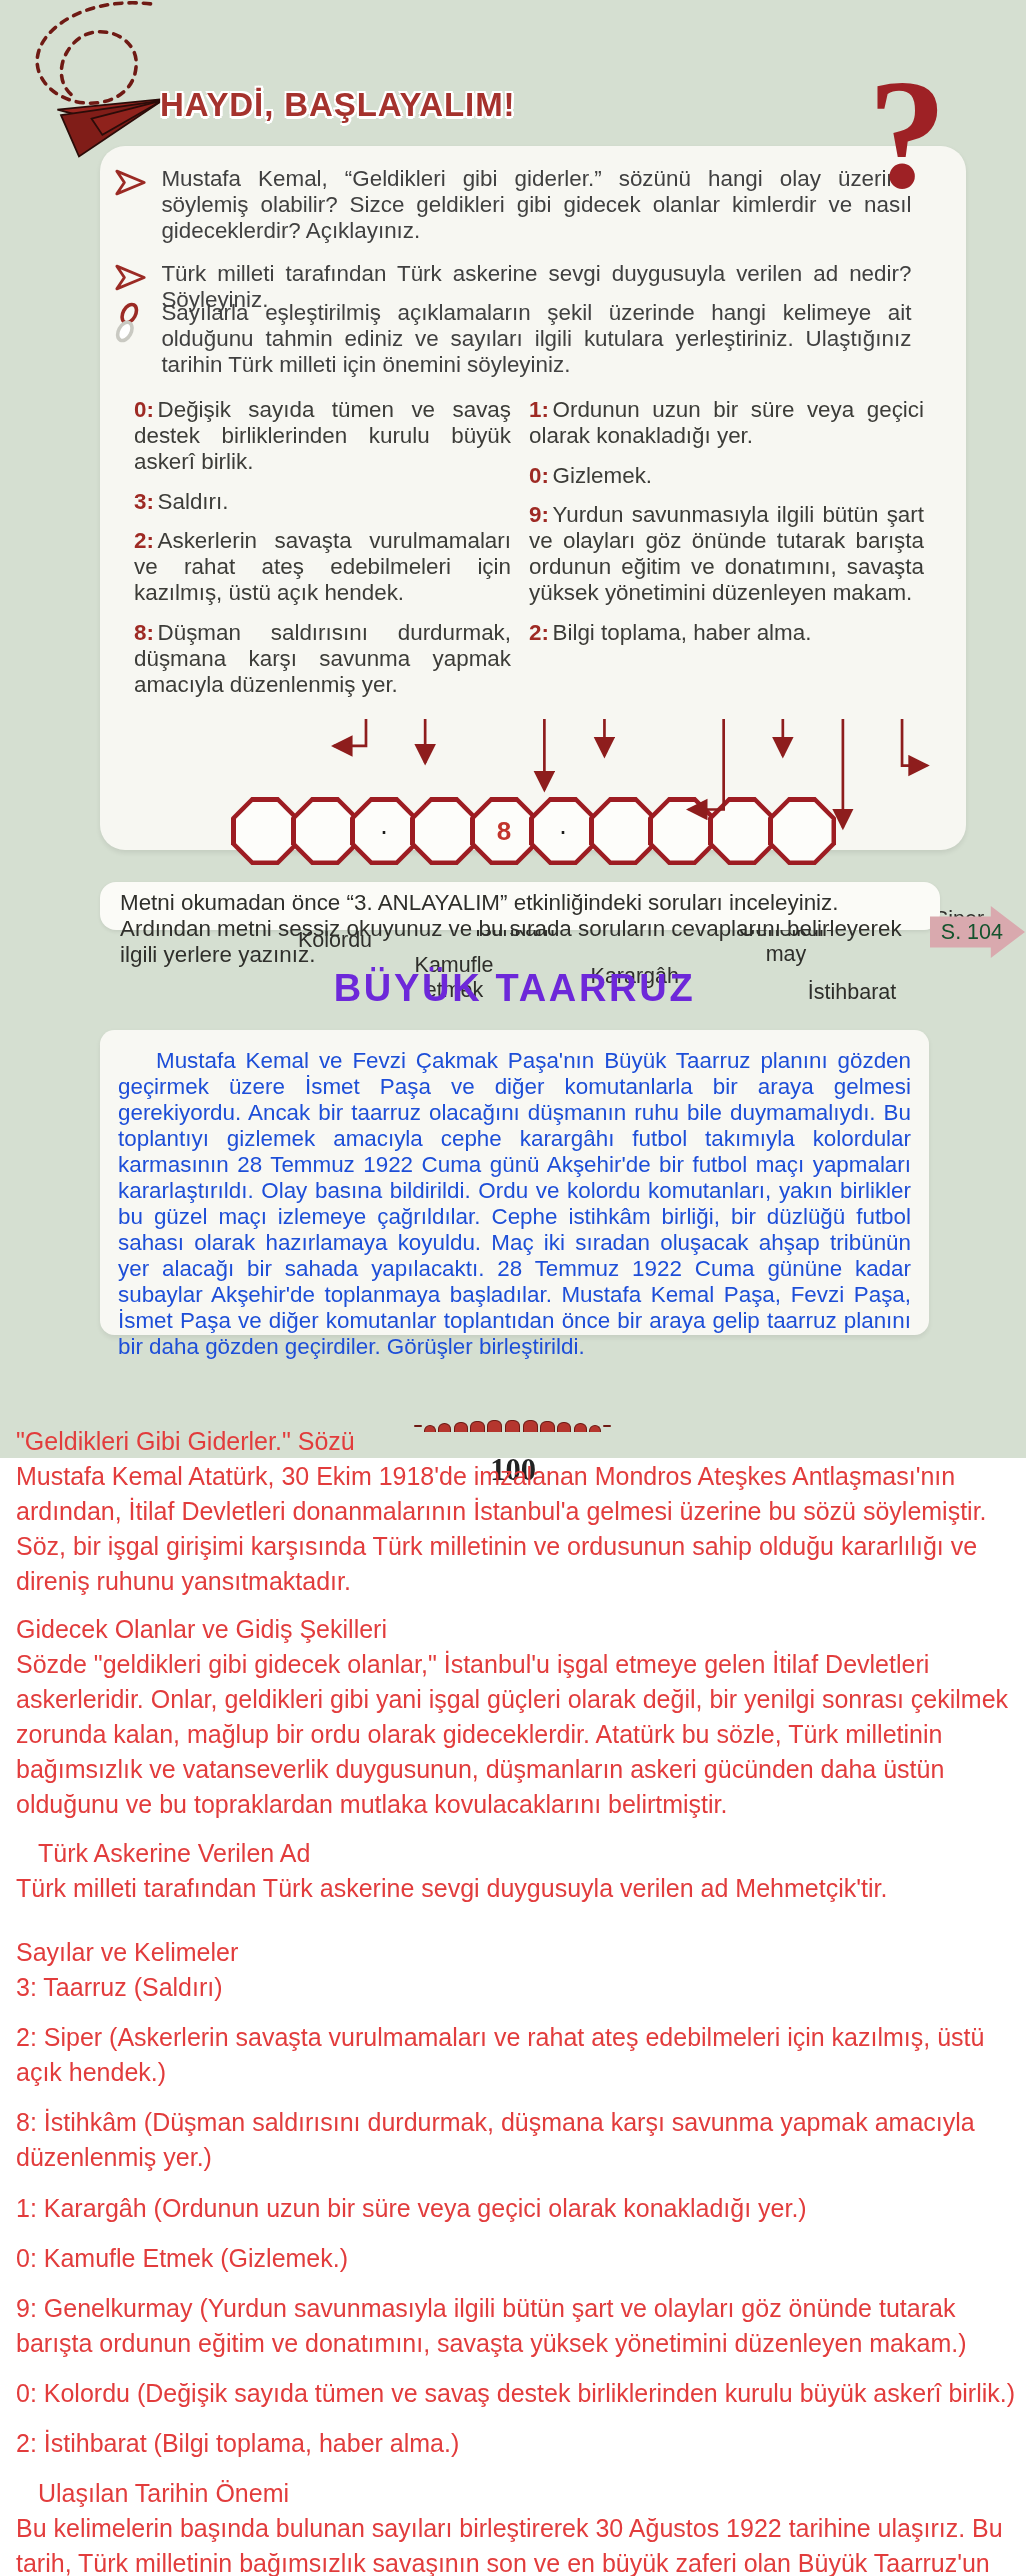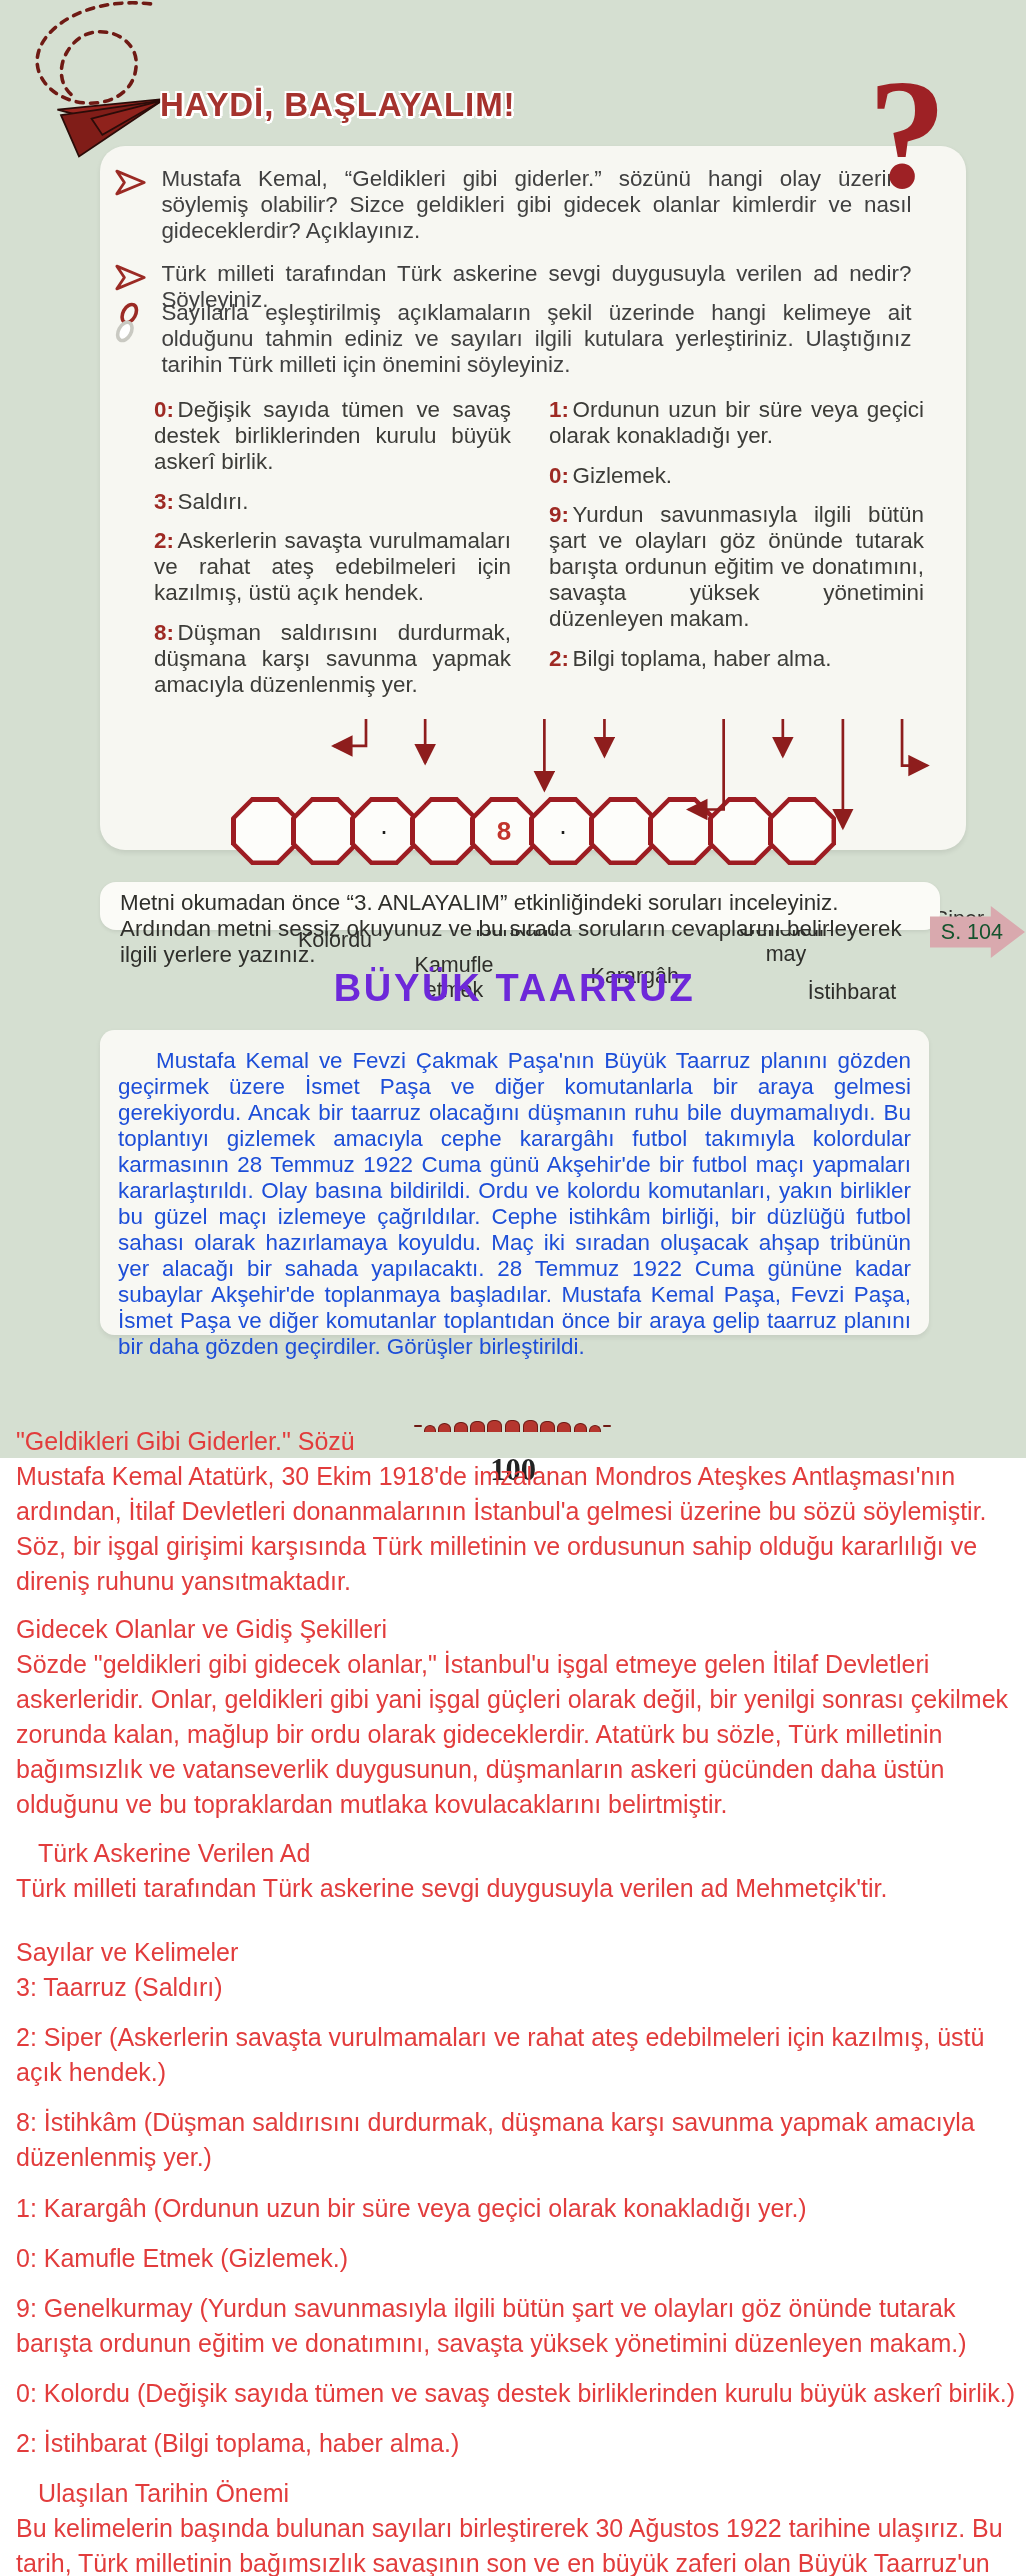--- a/index.html
+++ b/index.html
@@ -32,7 +32,7 @@
   .def-col{position:absolute;top:251px;font-size:22.4px;line-height:26px;color:#3c3c38;}
   .def-col.left{left:34px;width:377px;}
   .def-col.right{left:429px;width:395px;}
-  .def-item{margin-bottom:13.5px;text-align:justify;margin-left:20px;}
+  .def-item{margin-bottom:13.5px;text-align:justify;}
   .def-num{color:#9e2a24;font-weight:bold;margin-right:3.6px;}
   
   .octa-row{position:absolute;left:0;top:651px;width:866px;height:68px;}

